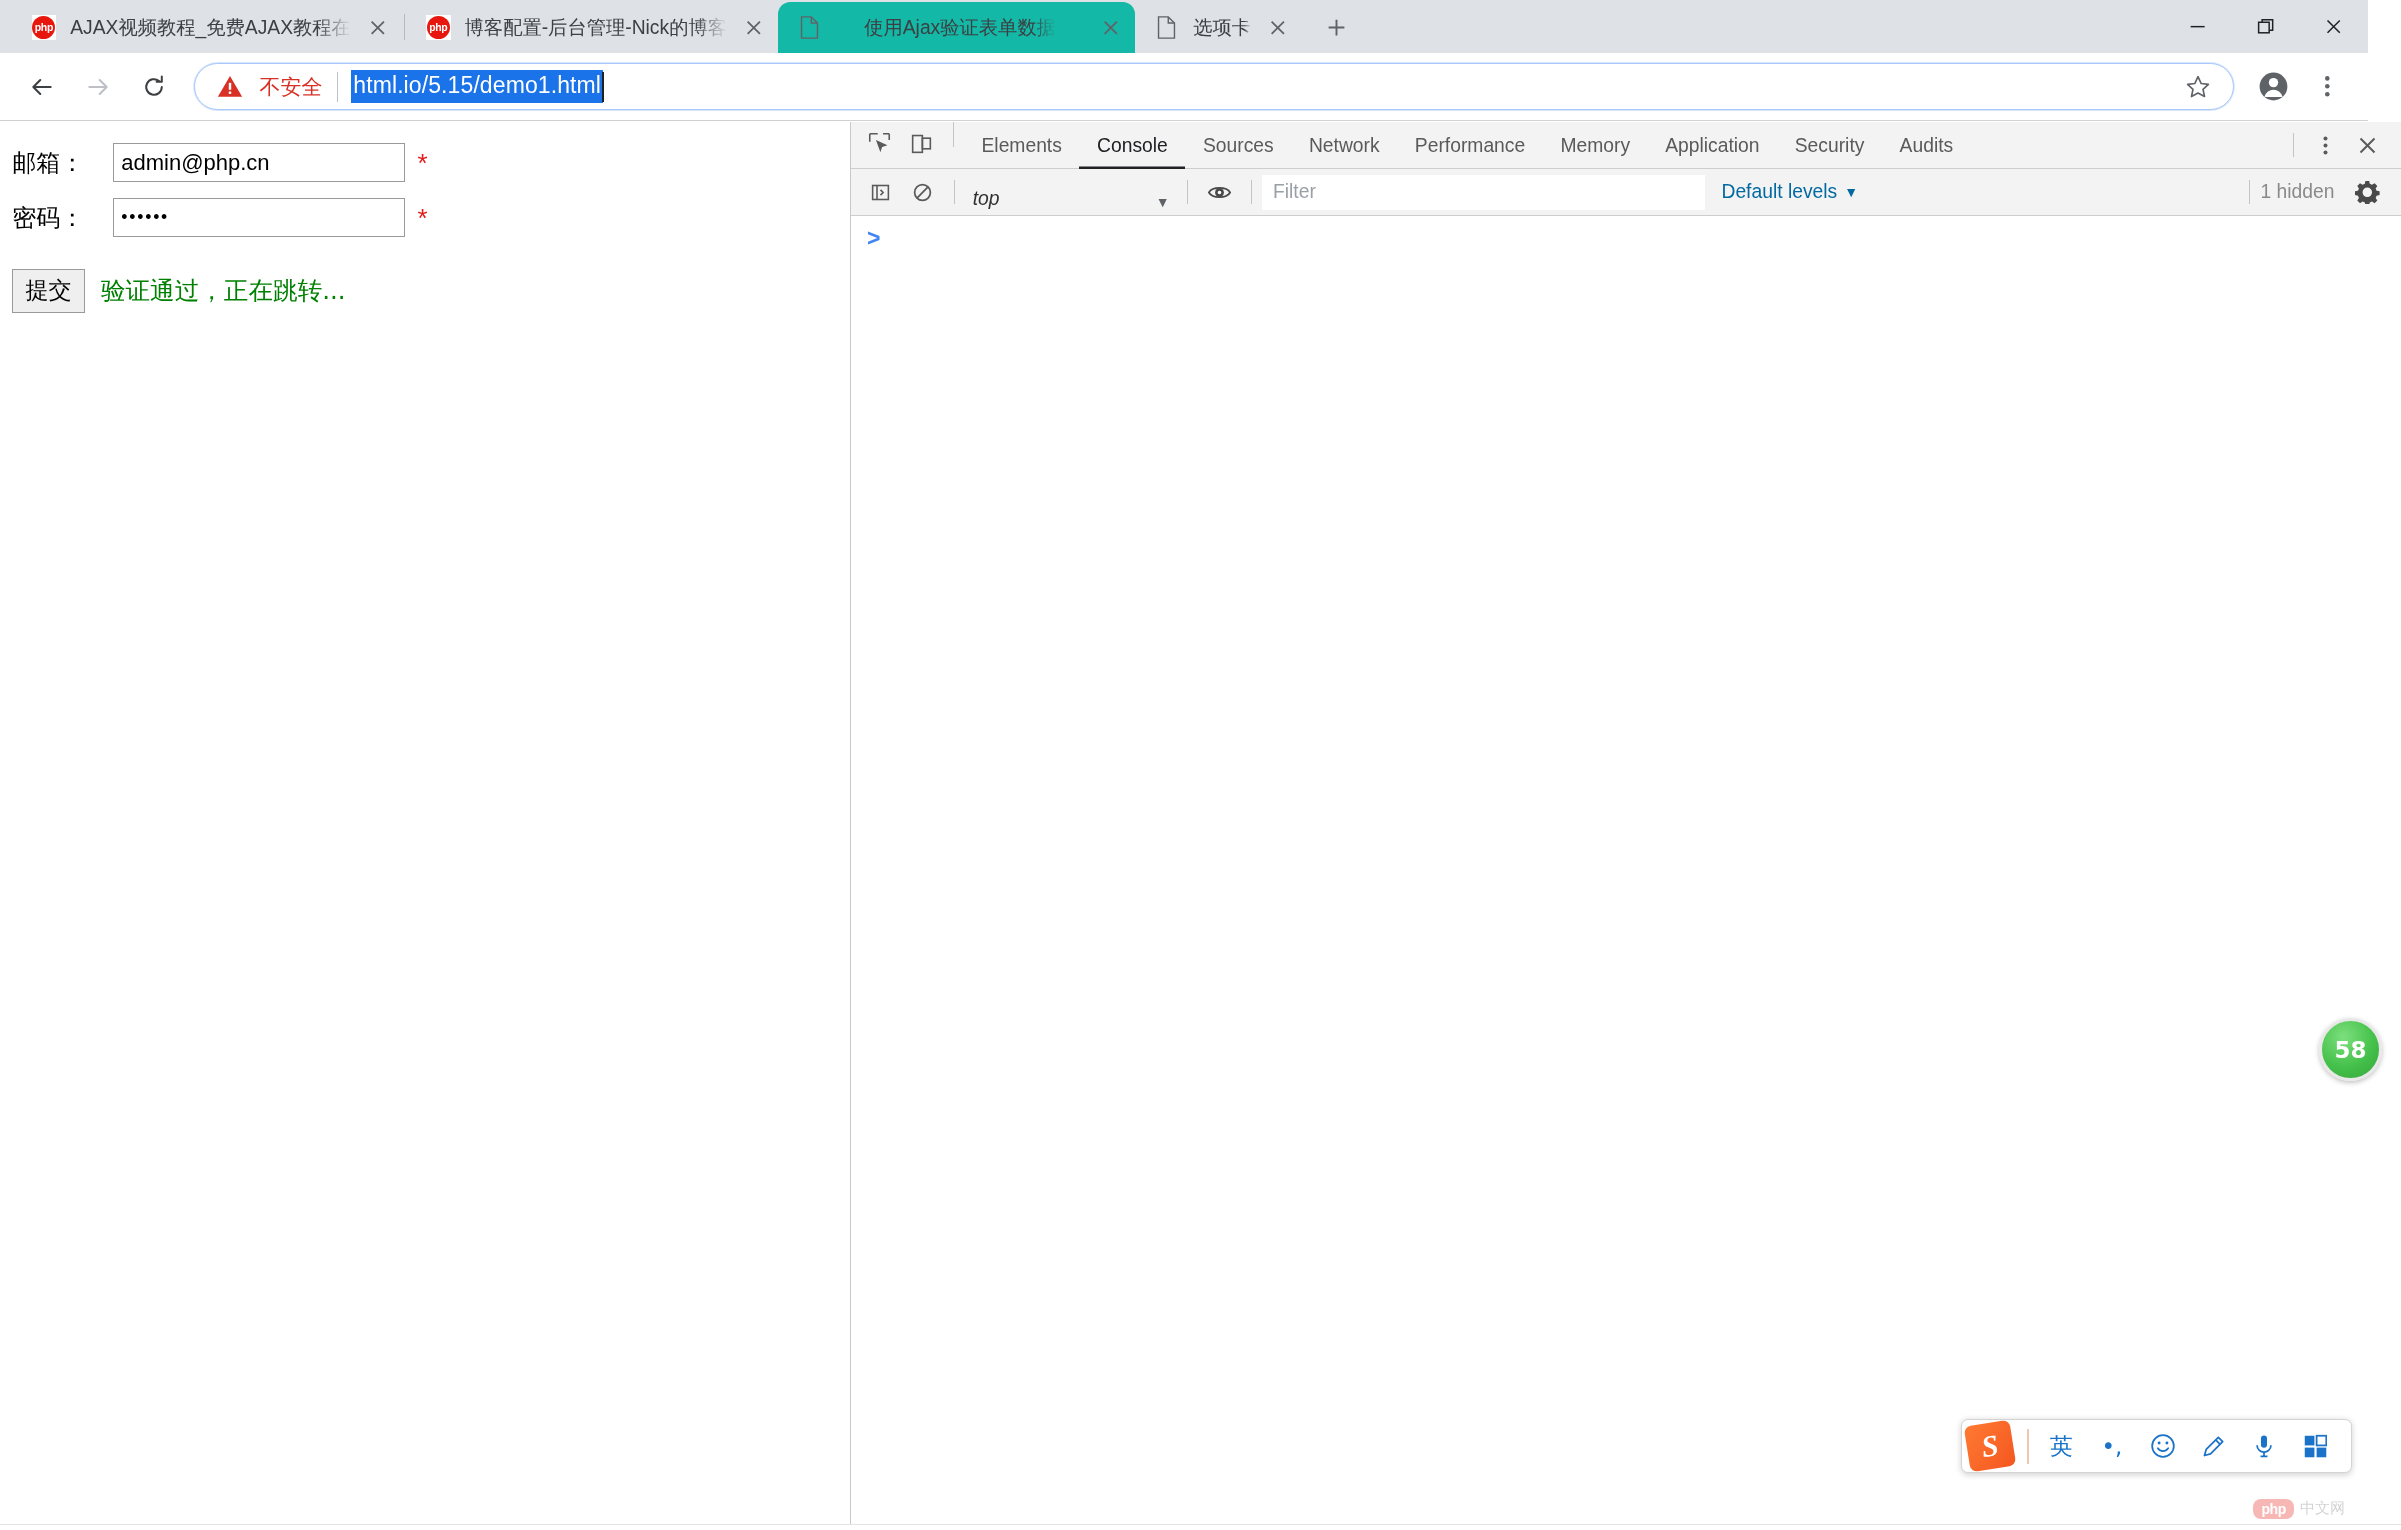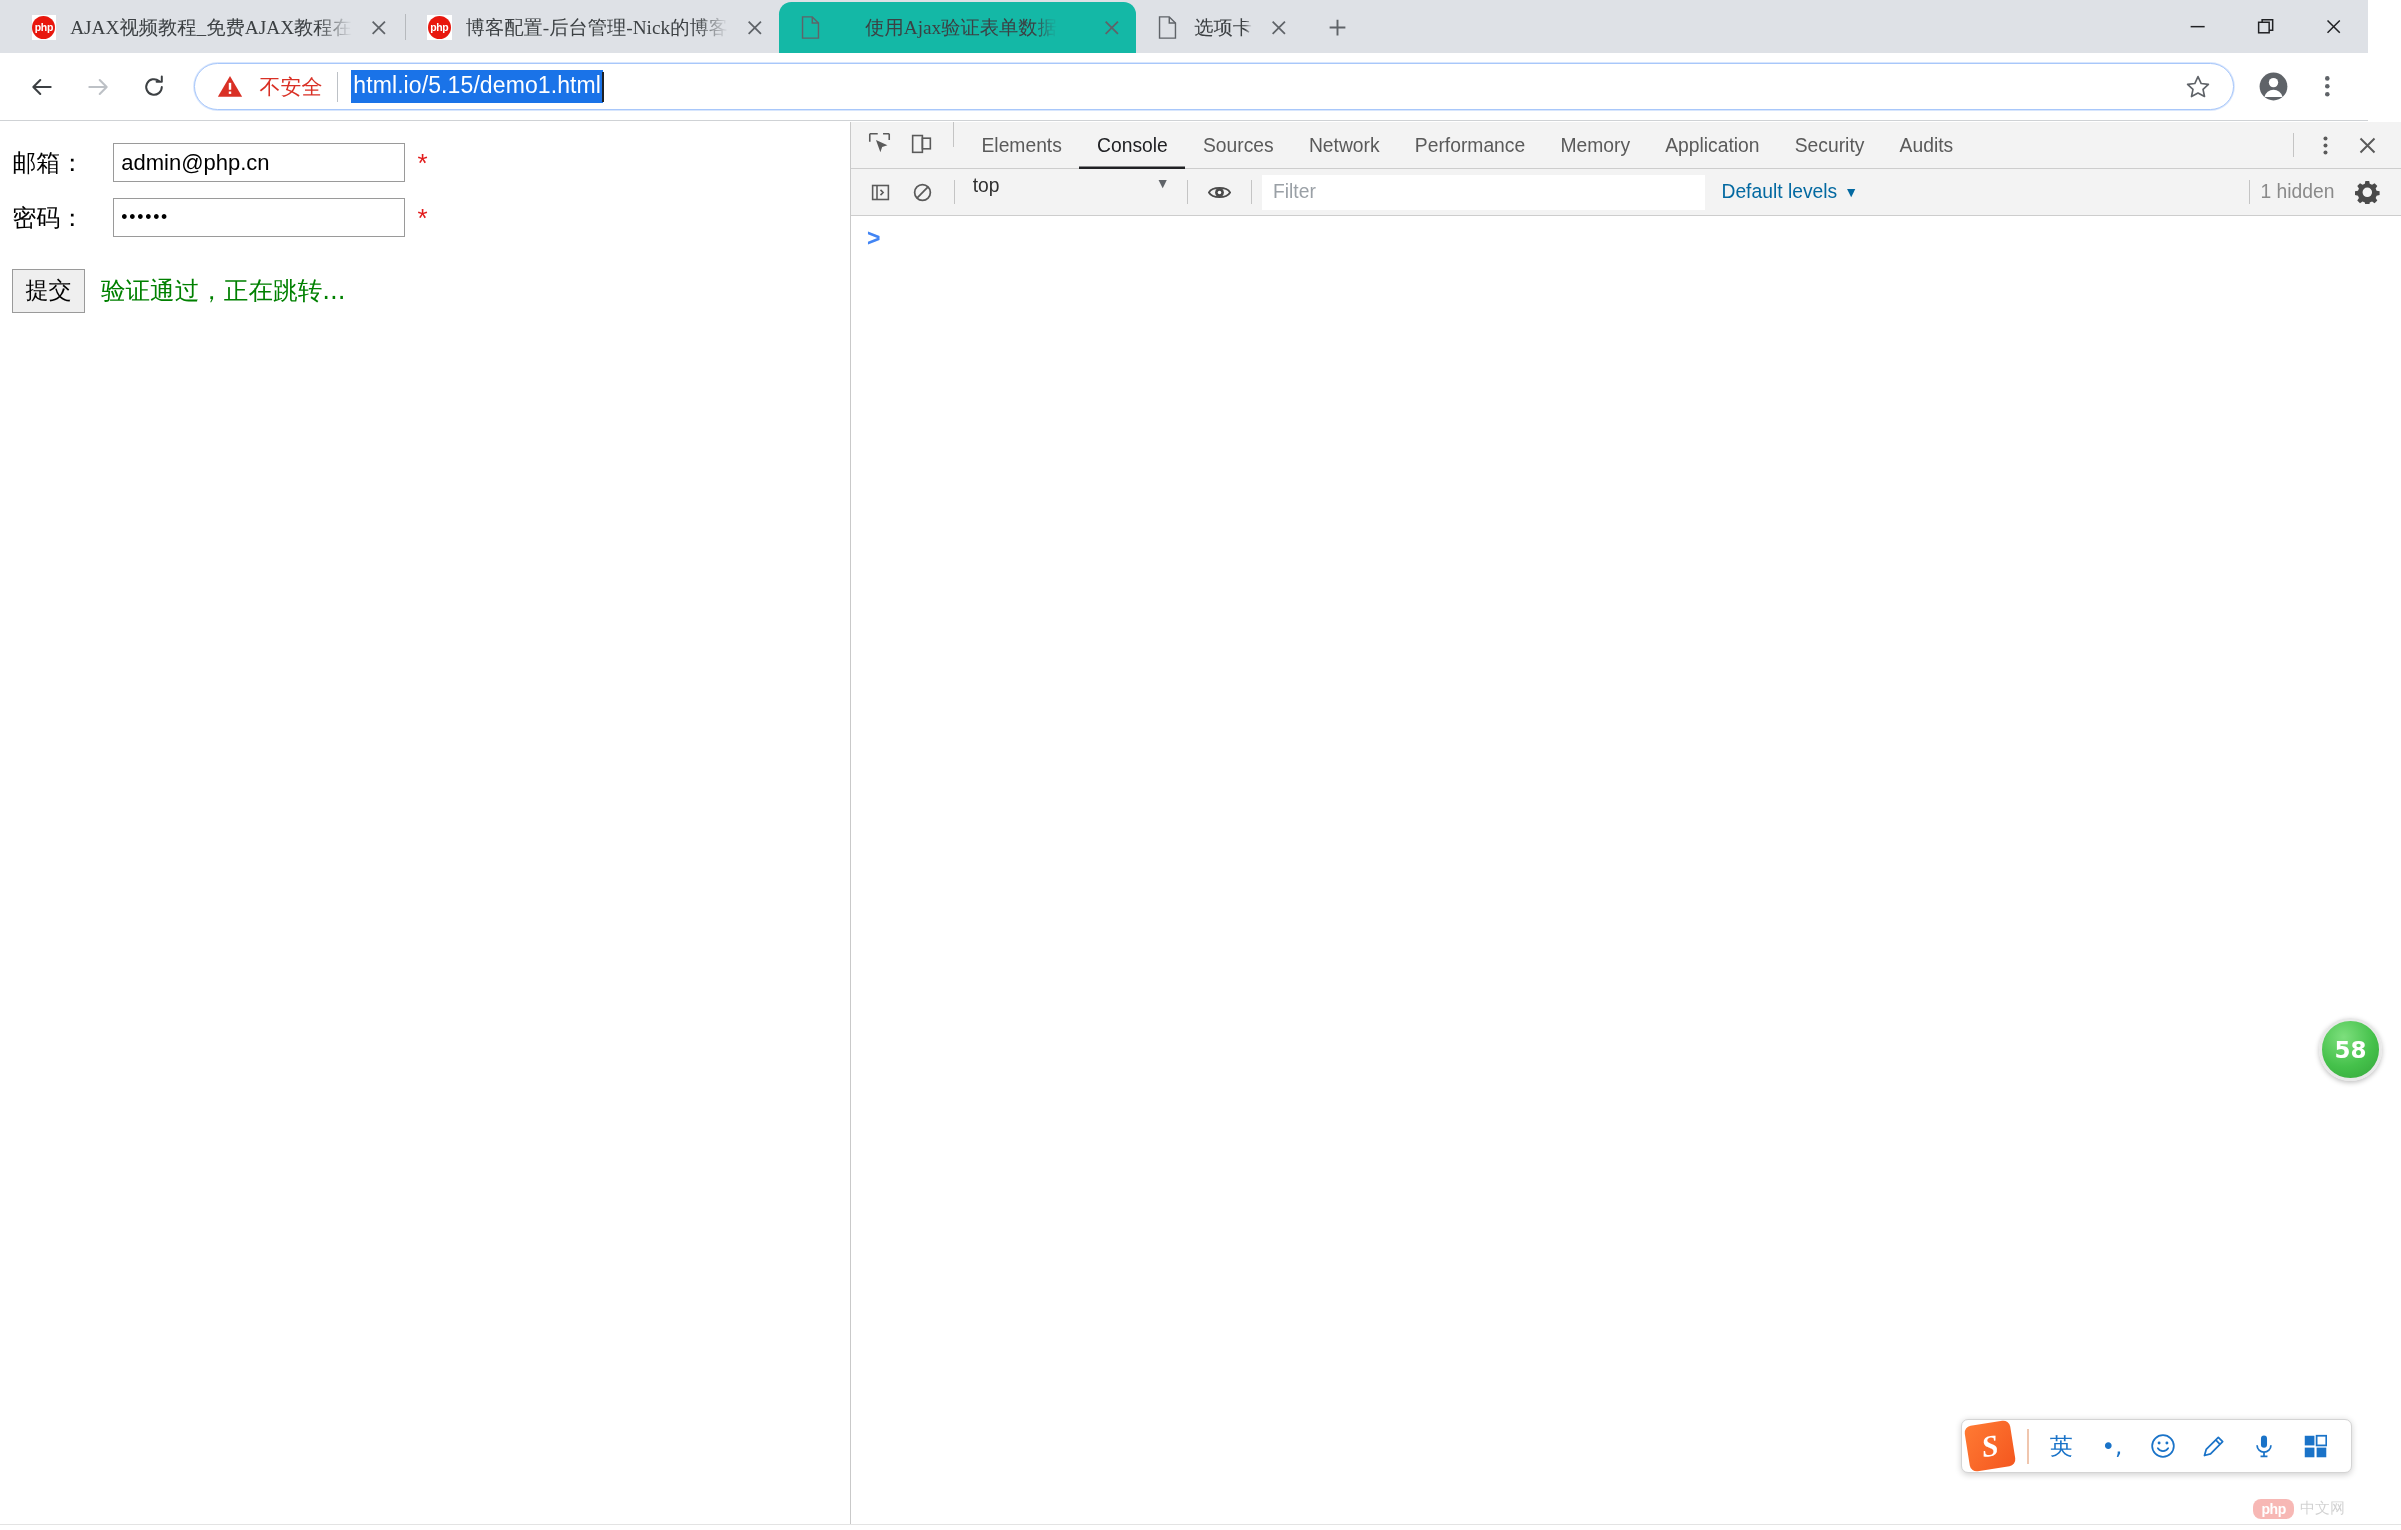--- a/index.html
+++ b/index.html
@@ -64,7 +64,6 @@
     line-height: 51px;
     -webkit-mask-image: linear-gradient(to right, #000 88%, transparent 100%);
             mask-image: linear-gradient(to right, #000 88%, transparent 100%);
-            font-family: Liberation Serif, serif;
   }
   .tab-close {
     width: 39px; height: 39px;

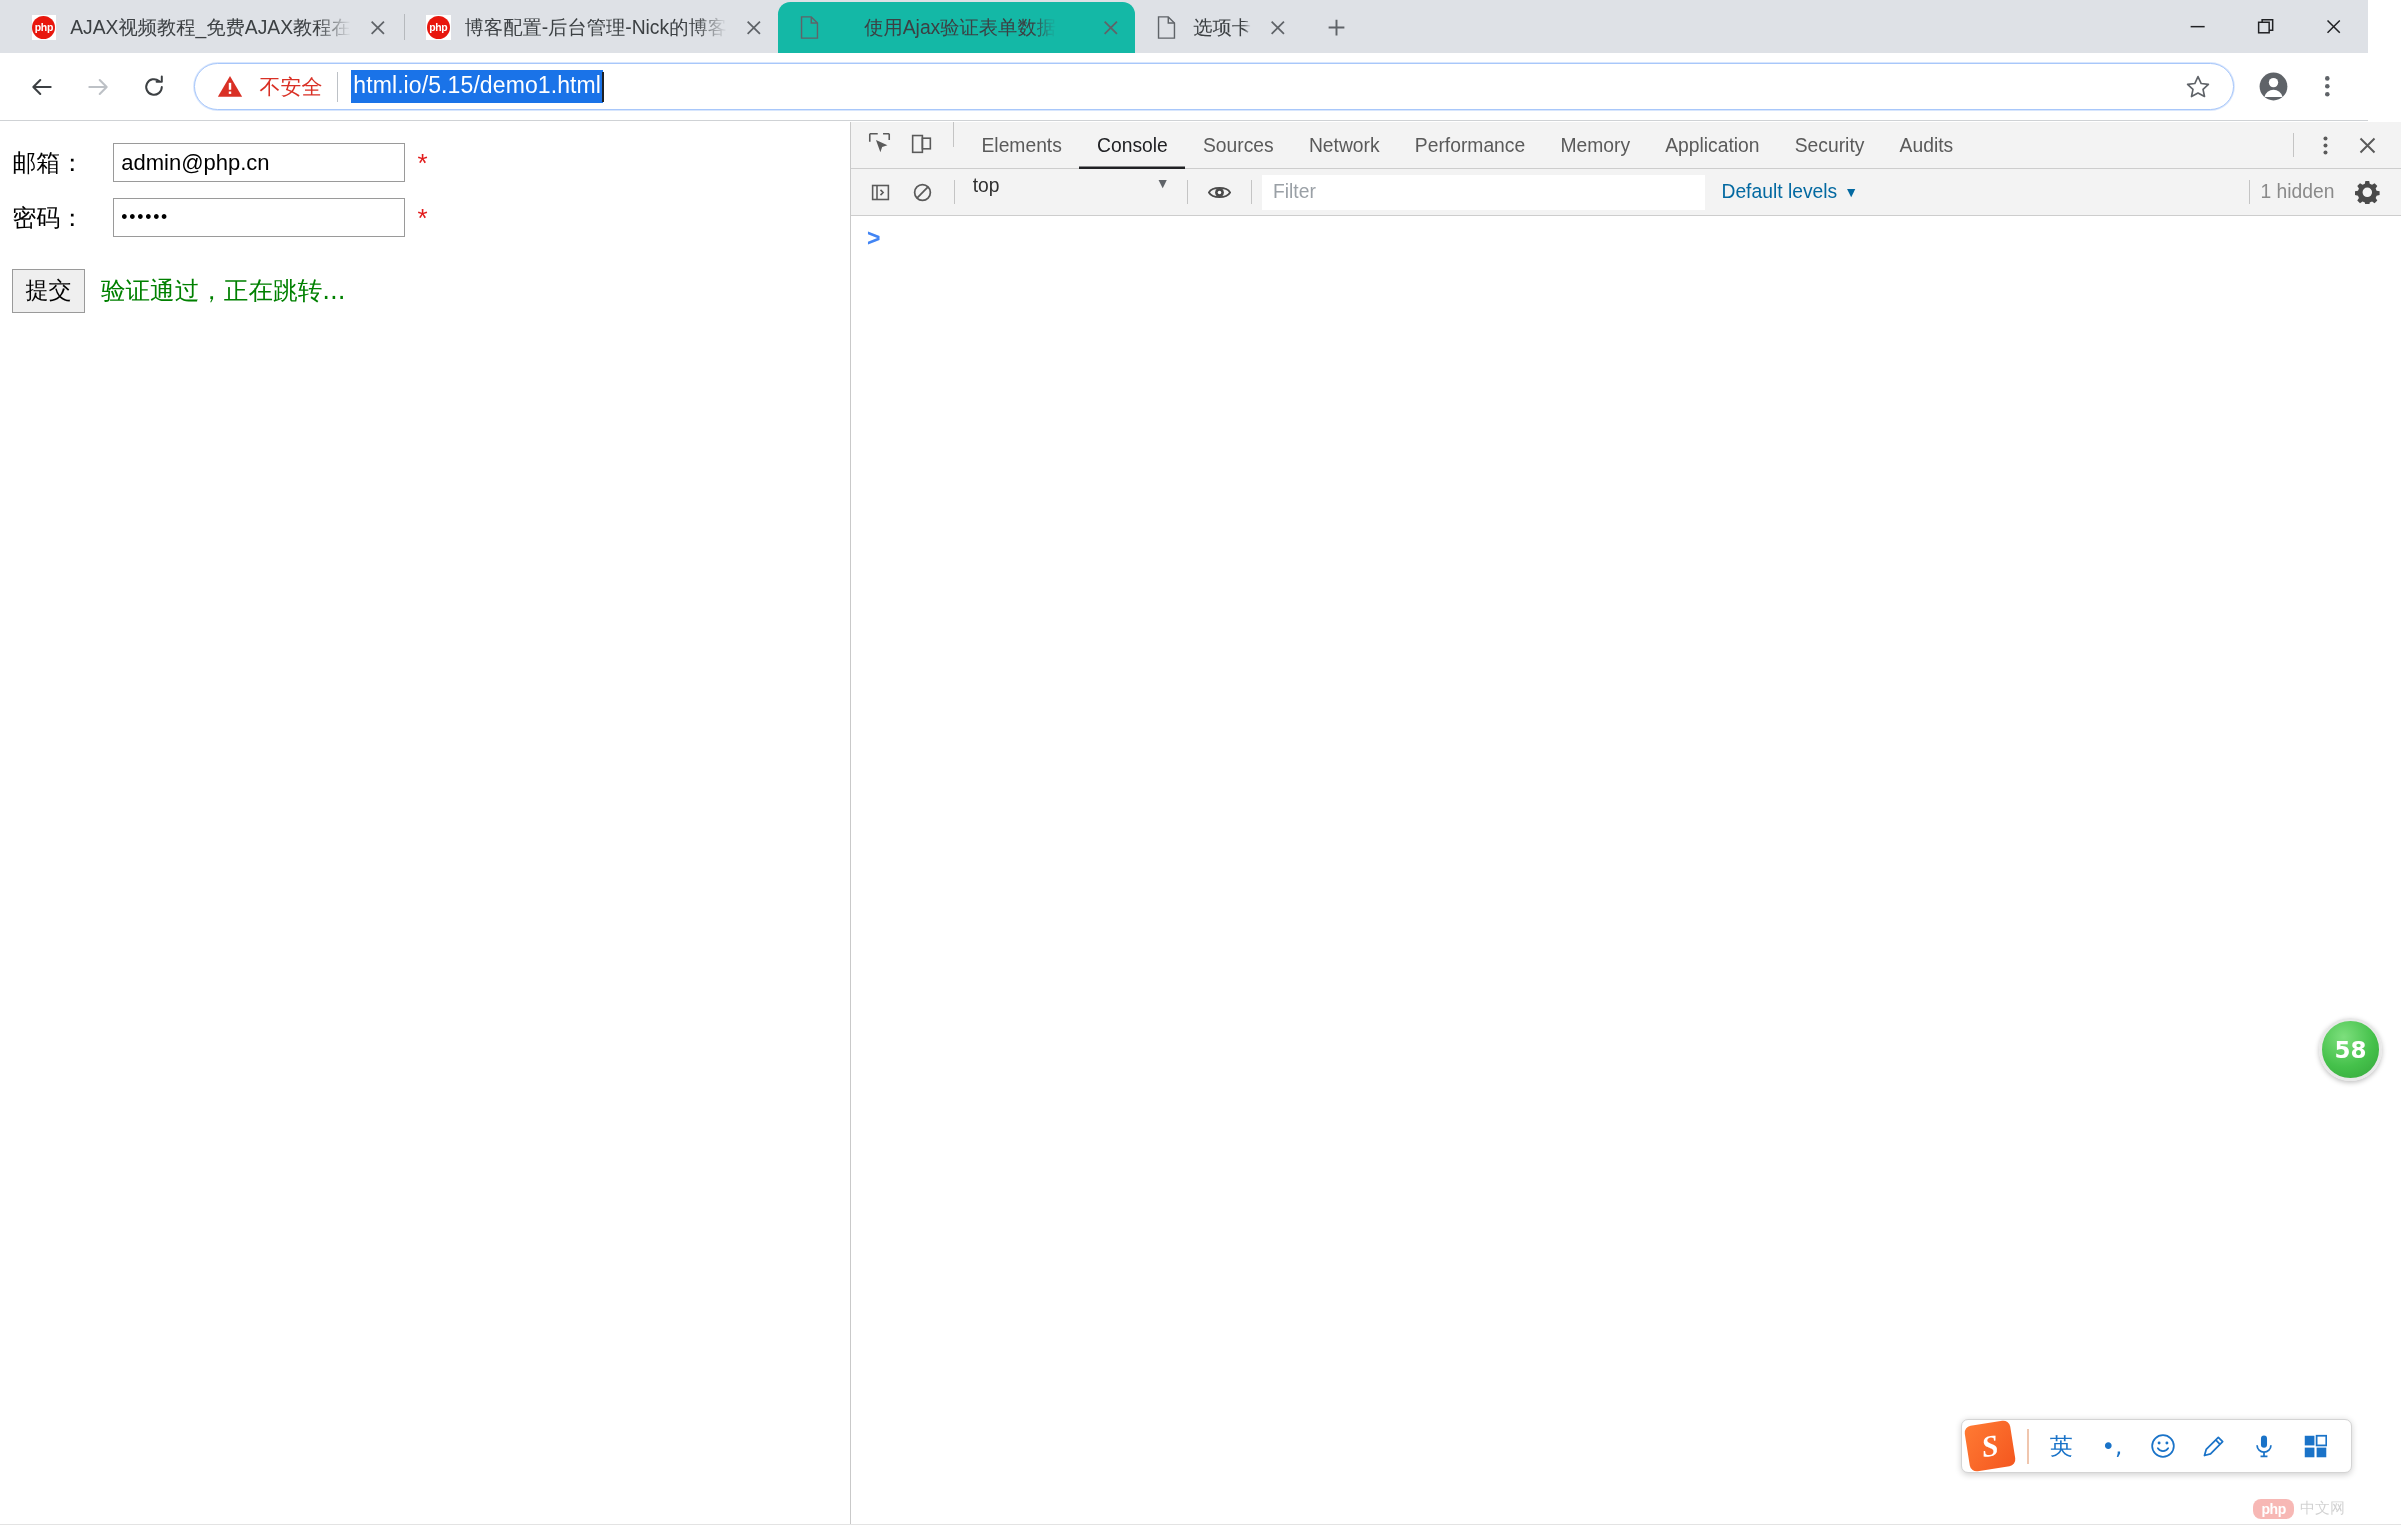--- a/index.html
+++ b/index.html
@@ -235,12 +235,13 @@
     position: relative;
   }
   .ctx-select {
-    display:flex; align-items:flex-start;
+    display:flex; align-items:flex-end;
     width: 211px;
     height: 35px;
     padding: 0 7px;
     font-size: 19.3px;
     color: #303030;
+    font-style: italic;
   }
   .ctx-caret { margin-left:auto; font-size: 14px; color:#5f6368; }
   .filter-input {

